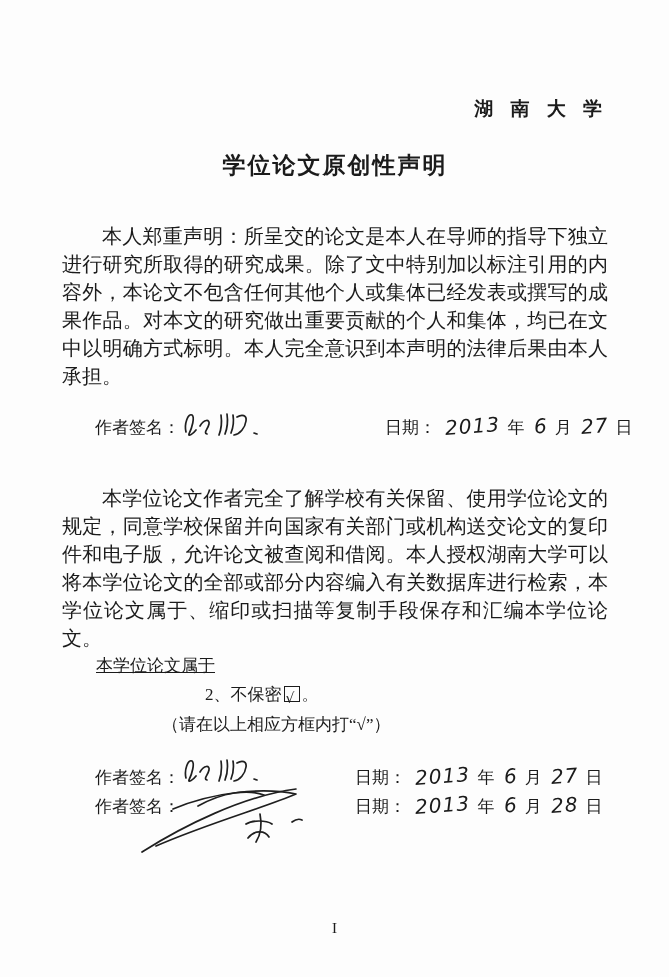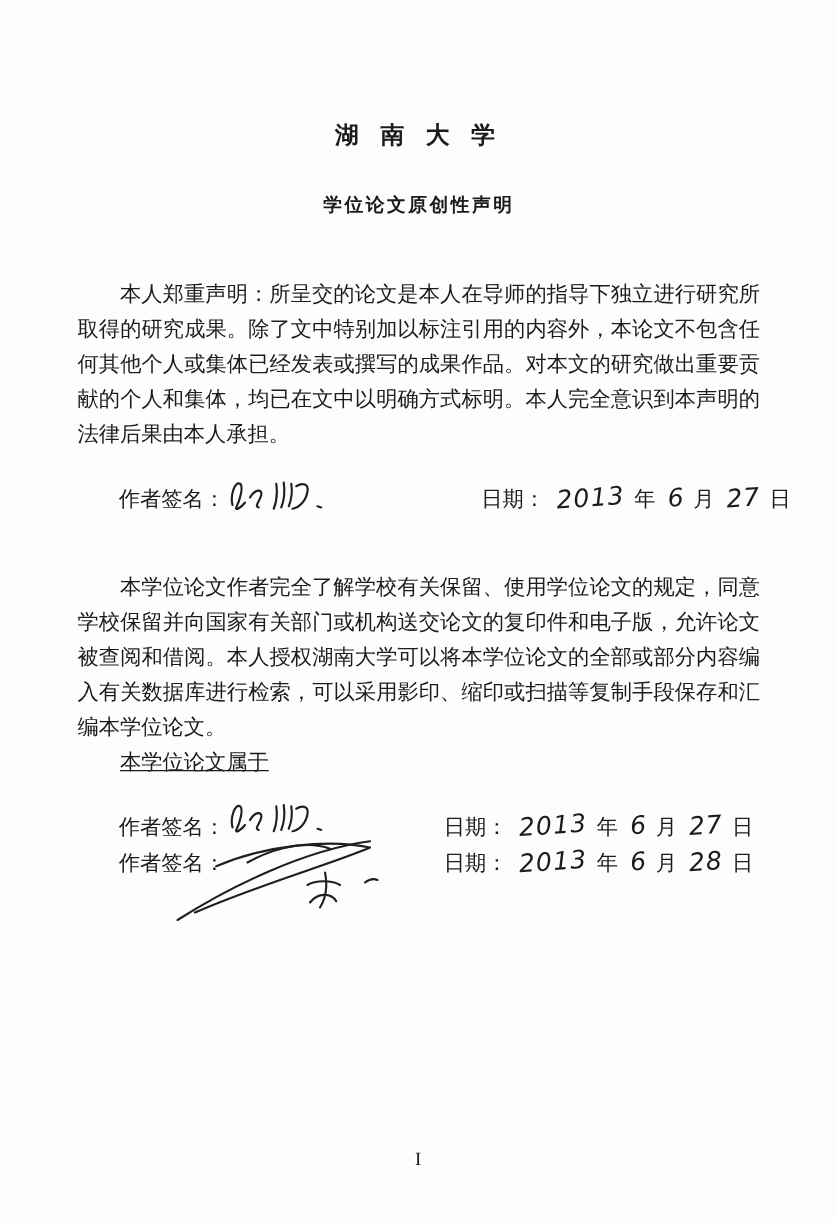--- a/index.html
+++ b/index.html
@@ -16,7 +16,7 @@
 
   .uni-title {
     margin-top:96px;
-    text-align:center;
+    text-align:right;
     font-family:"Liberation Sans", sans-serif;
     font-weight:bold;
     font-size:19px;

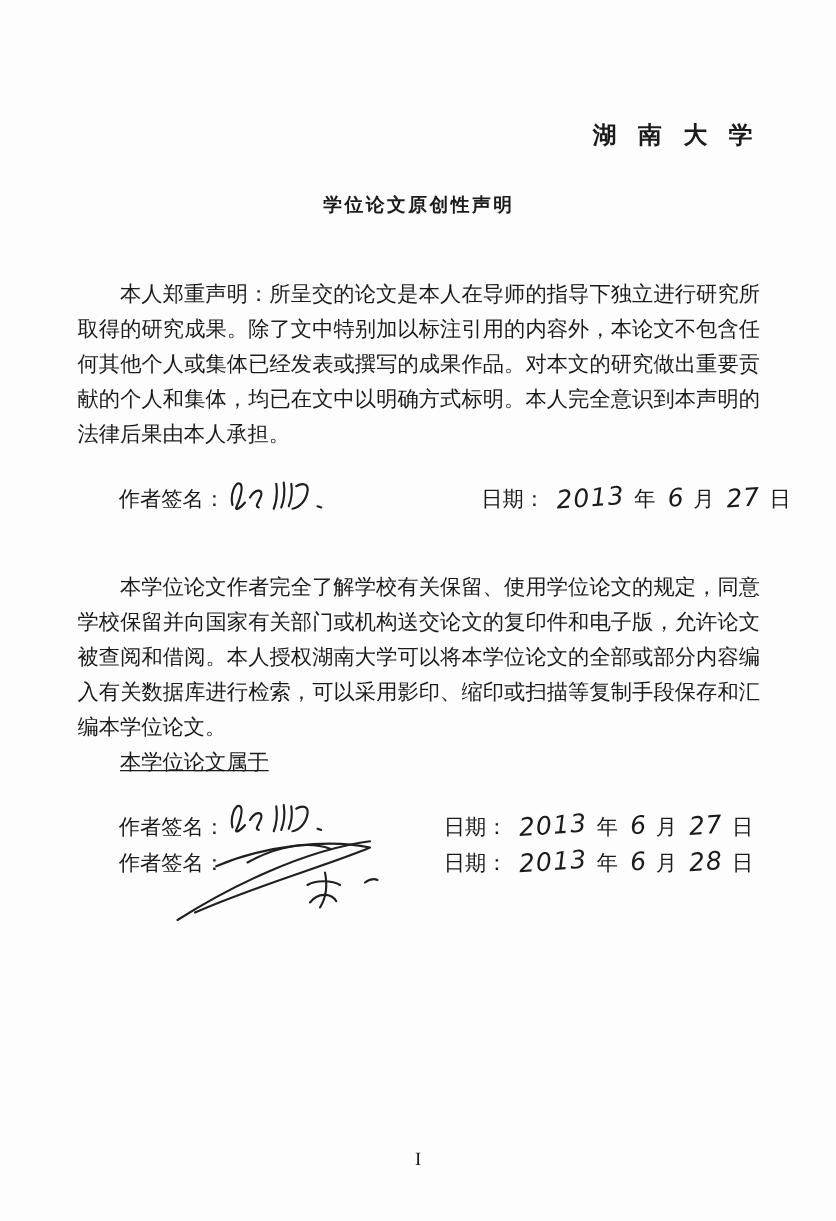--- a/index.html
+++ b/index.html
@@ -27,7 +27,7 @@
     text-align:center;
     font-family:"Liberation Sans", sans-serif;
     font-weight:bold;
-    font-size:15px;
+    font-size:23px;
     line-height:30px;
     letter-spacing:2px;
   }

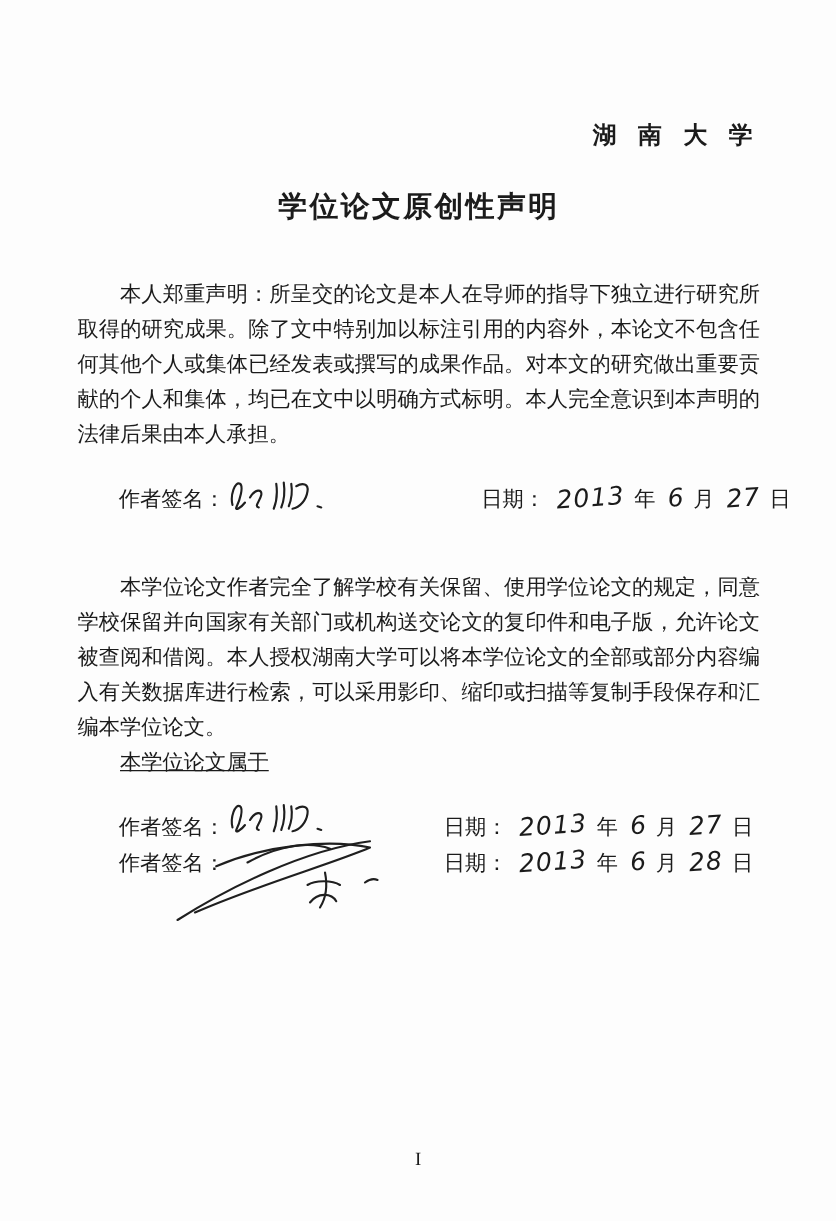--- a/index.html
+++ b/index.html
@@ -36,7 +36,7 @@
 
   .body-par {
     margin:0;
-    font-size:17px;
+    font-size:20px;
     line-height:28px;
     text-align:justify;
     text-indent:2em;

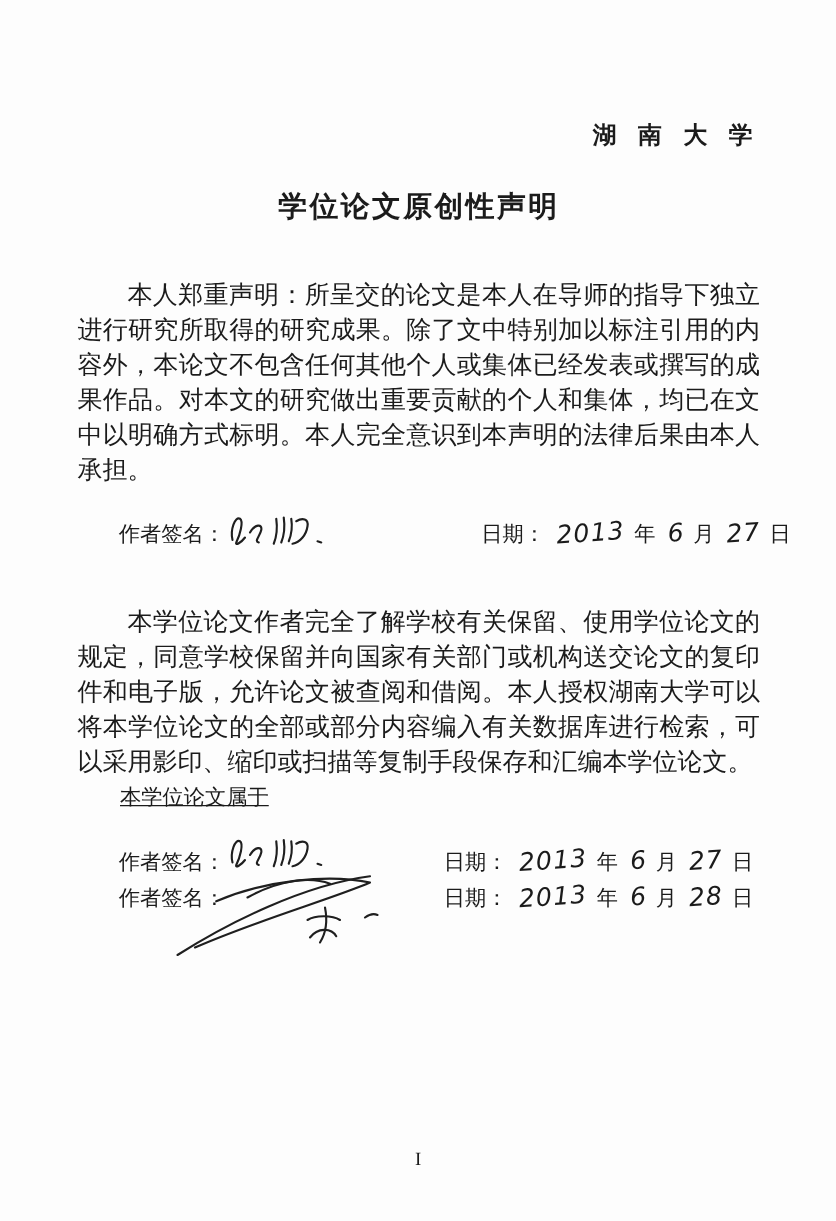--- a/index.html
+++ b/index.html
@@ -135,7 +135,7 @@
     </div>
 
 
-    <p class="body-par p2">本学位论文作者完全了解学校有关保留、使用学位论文的规定，同意学校保留并向国家有关部门或机构送交论文的复印件和电子版，允许论文被查阅和借阅。本人授权湖南大学可以将本学位论文的全部或部分内容编入有关数据库进行检索，可以采用影印、缩印或扫描等复制手段保存和汇编本学位论文。</p>
+    <p class="body-par p2">本学位论文作者完全了解学校有关保留、使用学位论文的规定，同意学校保留并向国家有关部门或机构送交论文的复印件和电子版，允许论文被查阅和借阅。本人授权湖南大学可以将本学位论文的全部或部分内容编入有关数据库进行检索，本学位论文属于、缩印或扫描等复制手段保存和汇编本学位论文。</p>
 
     <p class="belongs">本学位论文属于</p>
 

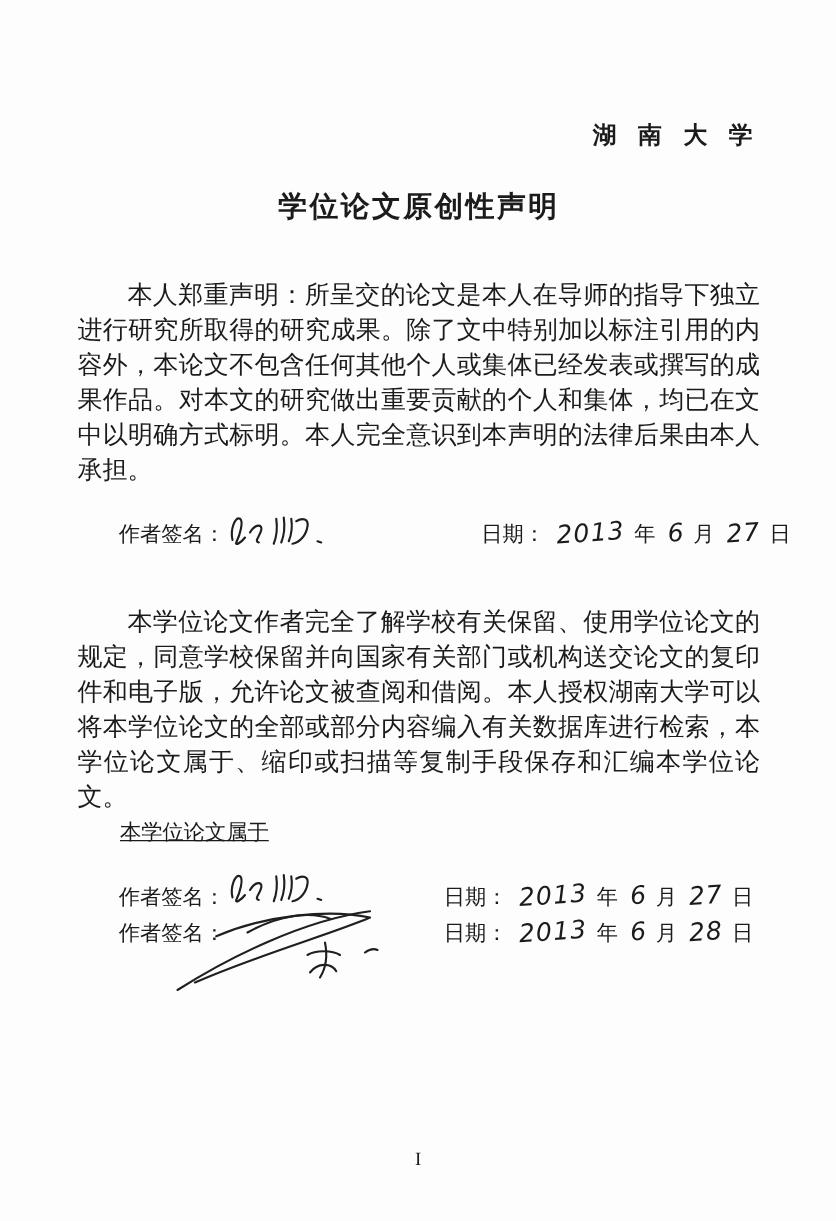--- a/index.html
+++ b/index.html
@@ -140,6 +140,9 @@
     <p class="belongs">本学位论文属于</p>
 
 
+    <div class="option">
+      <span>2、</span><span>不保密</span><span class="checkbox"><span class="mark">√</span></span><span>。</span>
+    </div>
 
 
     <div class="bottom-sig">

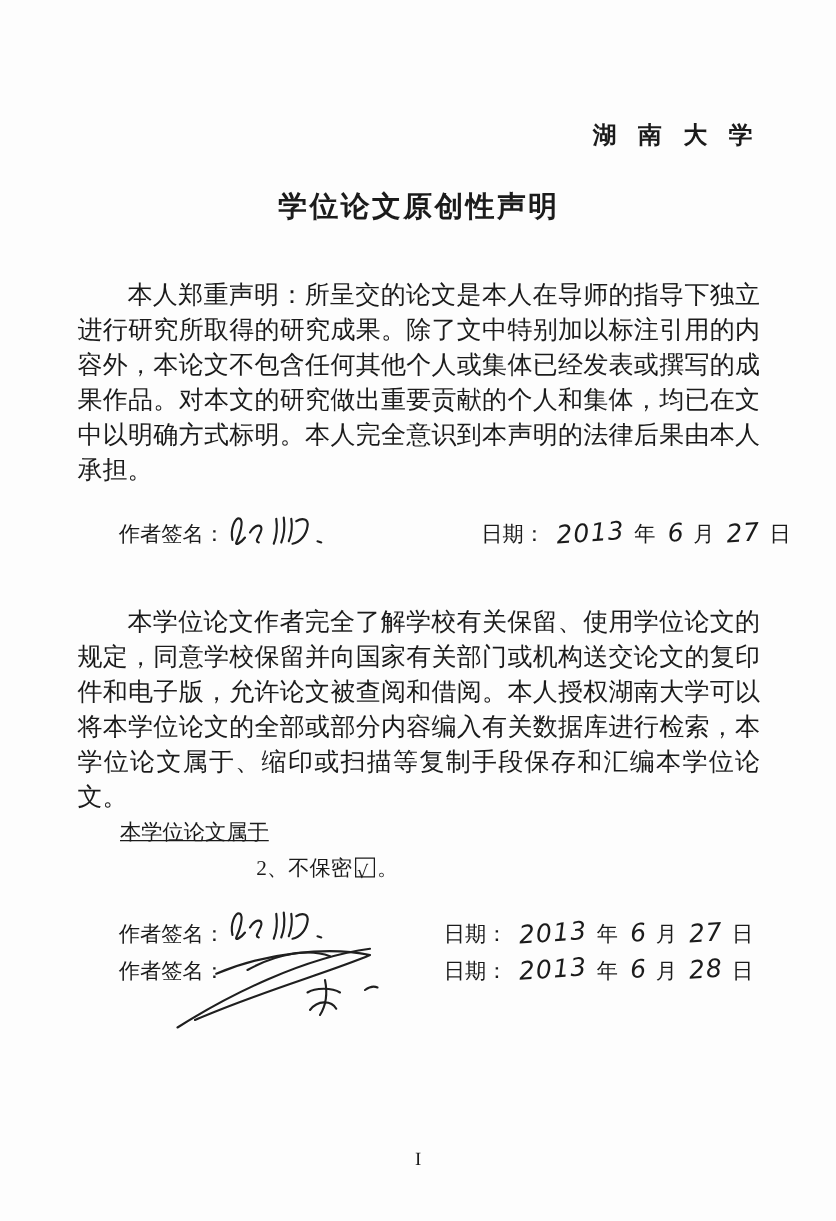--- a/index.html
+++ b/index.html
@@ -144,6 +144,7 @@
       <span>2、</span><span>不保密</span><span class="checkbox"><span class="mark">√</span></span><span>。</span>
     </div>
 
+    <div class="note">（请在以上相应方框内打“√”）</div>
 
     <div class="bottom-sig">
       <span class="bs-label-1">作者签名：</span>

